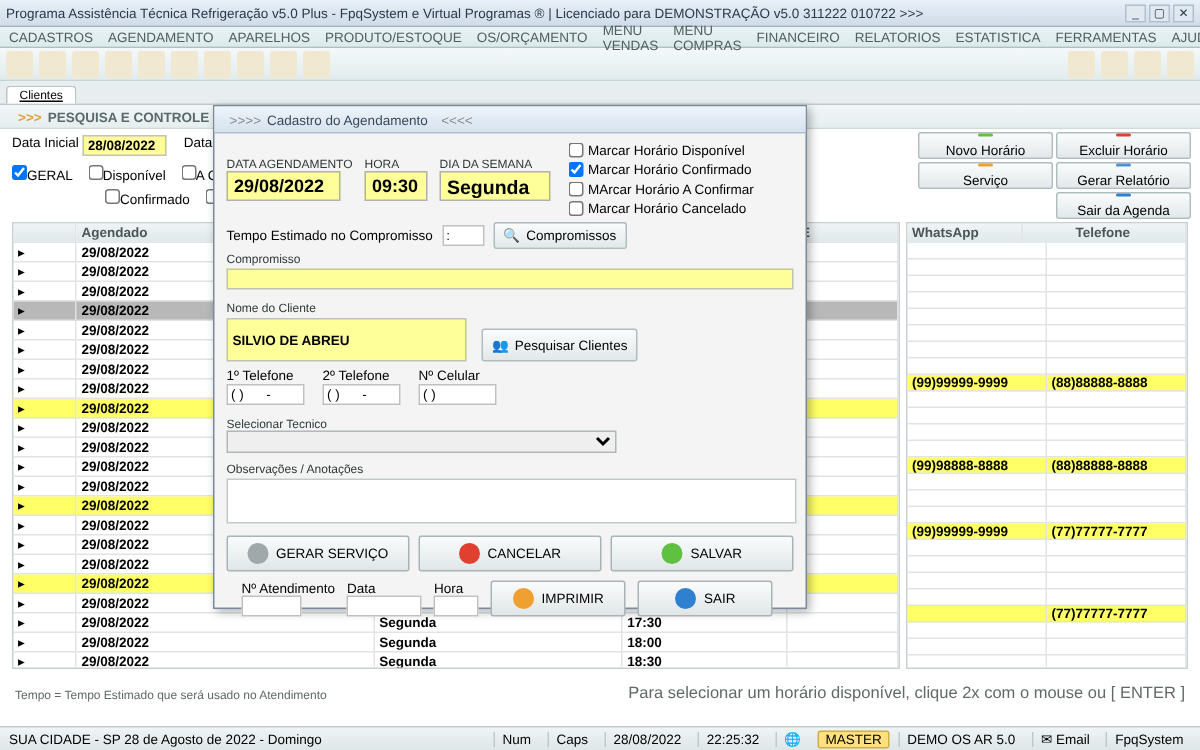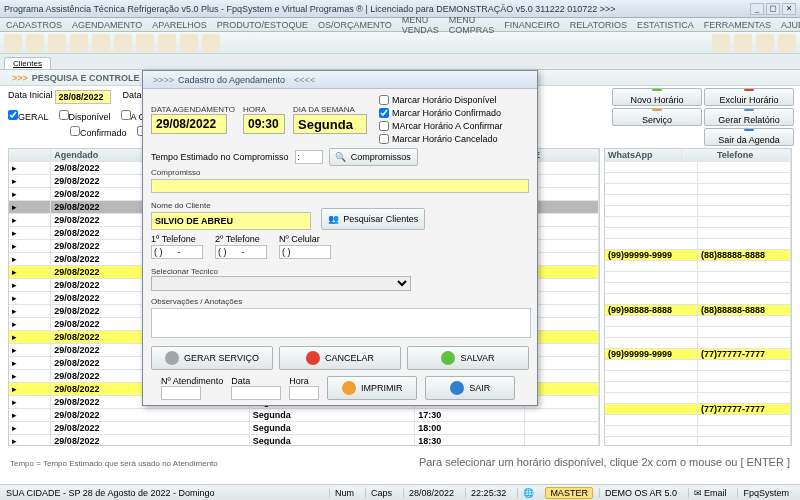--- a/index.html
+++ b/index.html
@@ -64,7 +64,7 @@
 .modal .row2 { display:flex; gap:6px; margin-top:4px; font-size:8px; align-items:center; }
 .modal .tinyinp { border:1px solid #c0c0c0; height:14px; padding:0 2px; }
 .modal .comprom { width:100%; background:#ffff99; border:1px solid #c0c0c0; height:14px; margin-top:2px; }
-.modal .nomecli { width:160px; background:#ffff99; border:1px solid #c0c0c0; height:18px; font-weight:bold; padding:0 3px; margin-top:2px; font-size:9px; }
+.modal .nomecli { width:160px; background:#ffff99; border:1px solid #c0c0c0; height:29px; font-weight:bold; padding:0 3px; margin-top:2px; font-size:9px; }
 .modal .btn { height:18px; background:linear-gradient(#fafcfc,#e2e8ea); border:1px solid #b0bcbe; border-radius:2px; display:inline-flex; align-items:center; gap:4px; padding:0 6px; font-size:8px; cursor:pointer; }
 .modal .phonerow { display:flex; gap:12px; margin-top:4px; font-size:8px; }
 .modal .phonerow .p { display:flex; flex-direction:column; gap:1px; }

